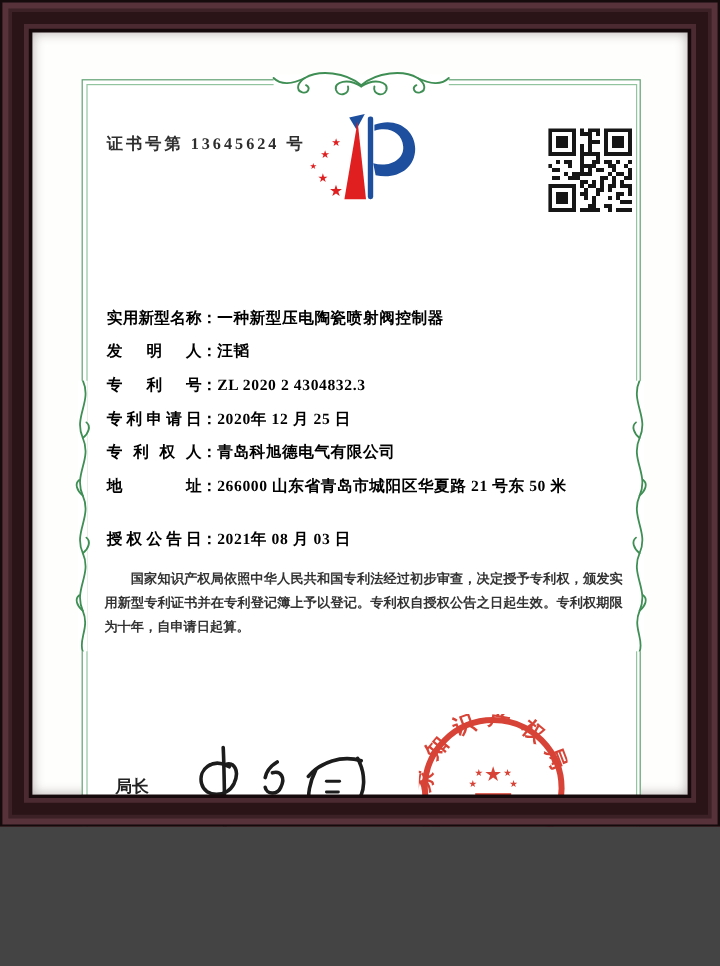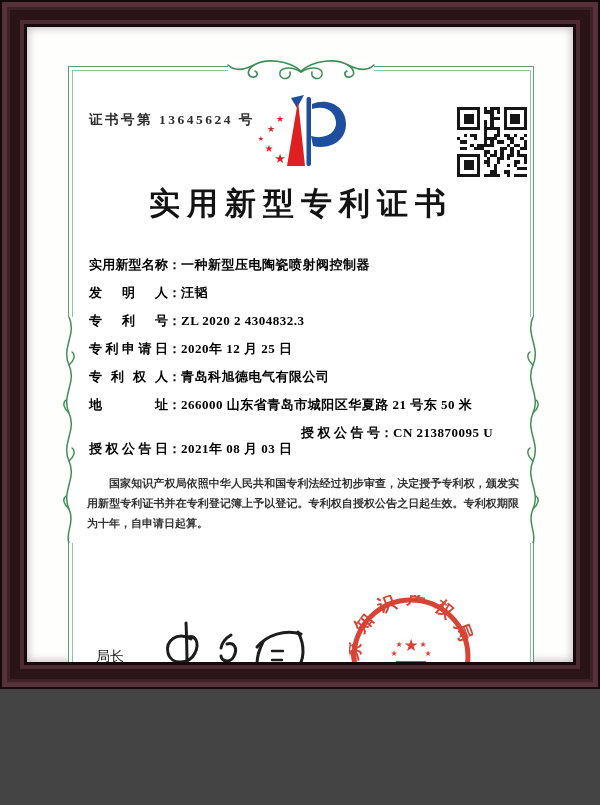--- a/index.html
+++ b/index.html
@@ -202,7 +202,6 @@
       </svg>
     </div>
 
-    <div class="title">实用新型专利证书</div>
 
     <div class="fields">
       <div class="frow">

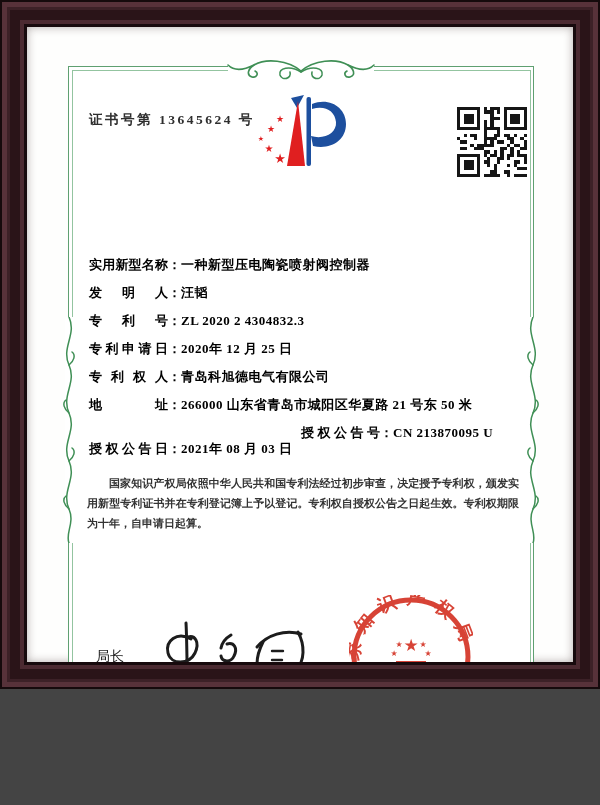--- a/index.html
+++ b/index.html
@@ -238,9 +238,6 @@
         <span class="grant-left">
           <span class="f-label">授权公告日</span><span class="f-colon">：</span><span class="f-value">2021年 08 月 03 日</span>
         </span>
-        <span>
-          <span class="f-label">授权公告号</span><span class="f-colon">：</span><span class="f-value">CN 213870095 U</span>
-        </span>
       </div>
     </div>
 

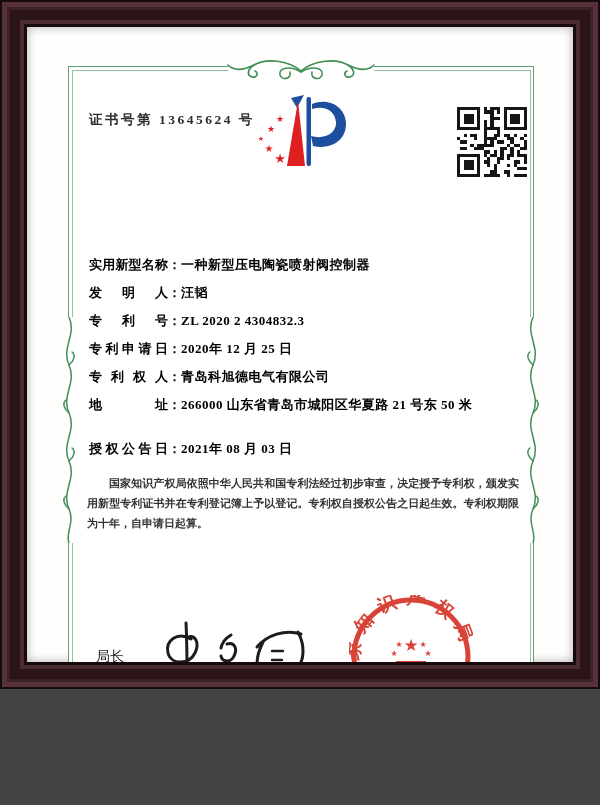--- a/index.html
+++ b/index.html
@@ -36,7 +36,7 @@
   .paras{position:absolute;left:18px;top:406px;width:432px;
          font-size:11px;line-height:1.84;color:#333;text-align:justify;font-weight:600;}
   .paras p{margin:0;text-indent:2em;}
-  .sig-block{position:absolute;left:27px;top:578px;font-size:14px;color:#222;font-weight:400;line-height:24px;}
+  .sig-block{position:absolute;left:27px;top:578px;font-size:14px;color:#222;font-weight:700;line-height:24px;}
   .sig-script{position:absolute;left:88px;top:548px;width:180px;height:100px;}
   .seal{position:absolute;left:280px;top:528px;width:124px;height:124px;opacity:.92;}
   .seal-date{position:absolute;left:286px;top:626px;font-size:13px;font-weight:700;

